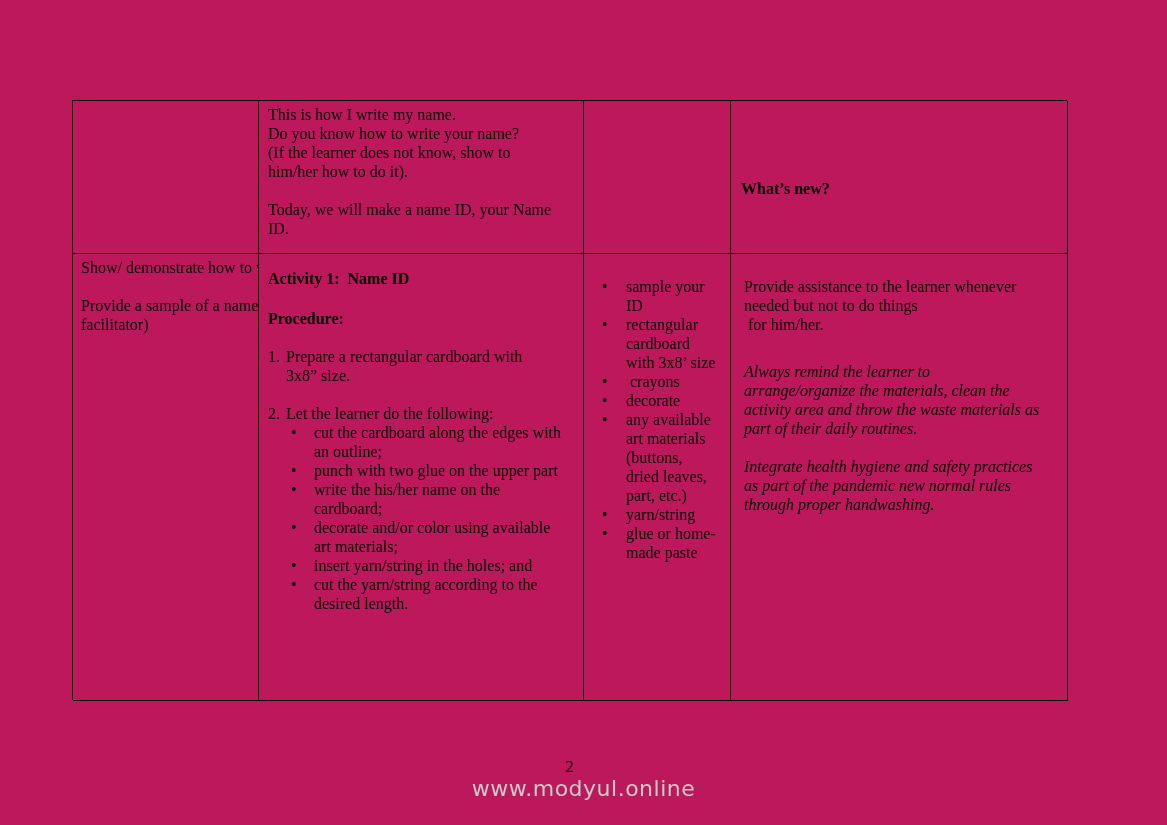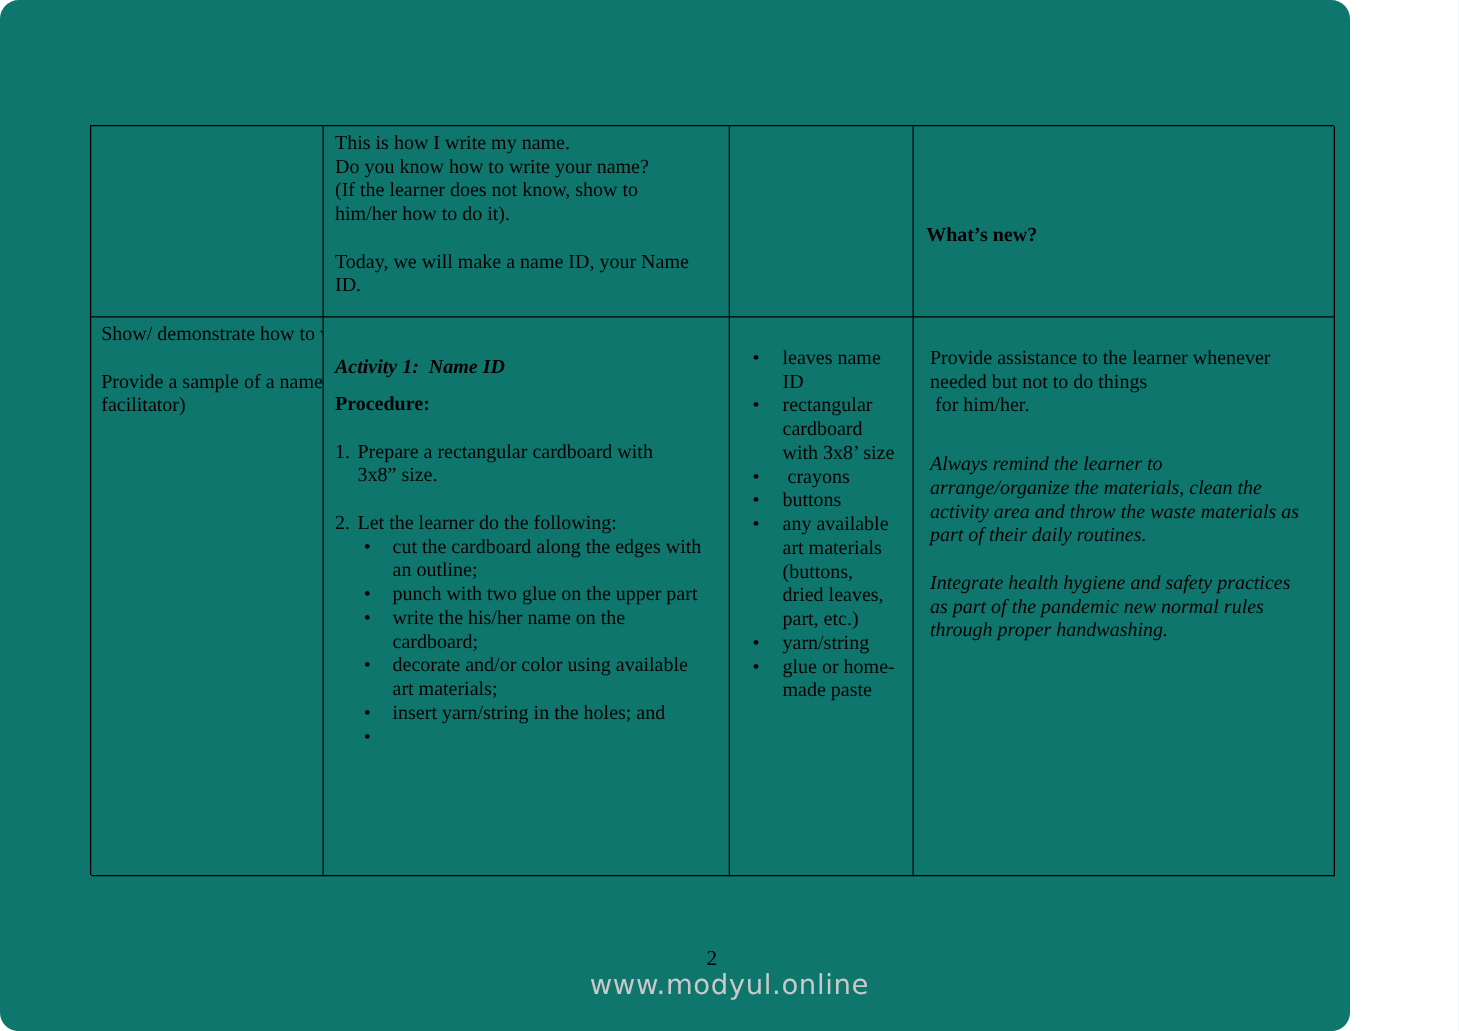--- a/index.html
+++ b/index.html
@@ -11,10 +11,9 @@
   }
   .page {
     position:relative;
-    width:1080px; height:825px;
-    background:#0f766e;
+    width:1167px; height:825px;
+    background:#be185d;
     overflow:hidden;
-    border-radius:15px;
   }
   .doc-table {
     position:absolute; left:72px; top:100px;

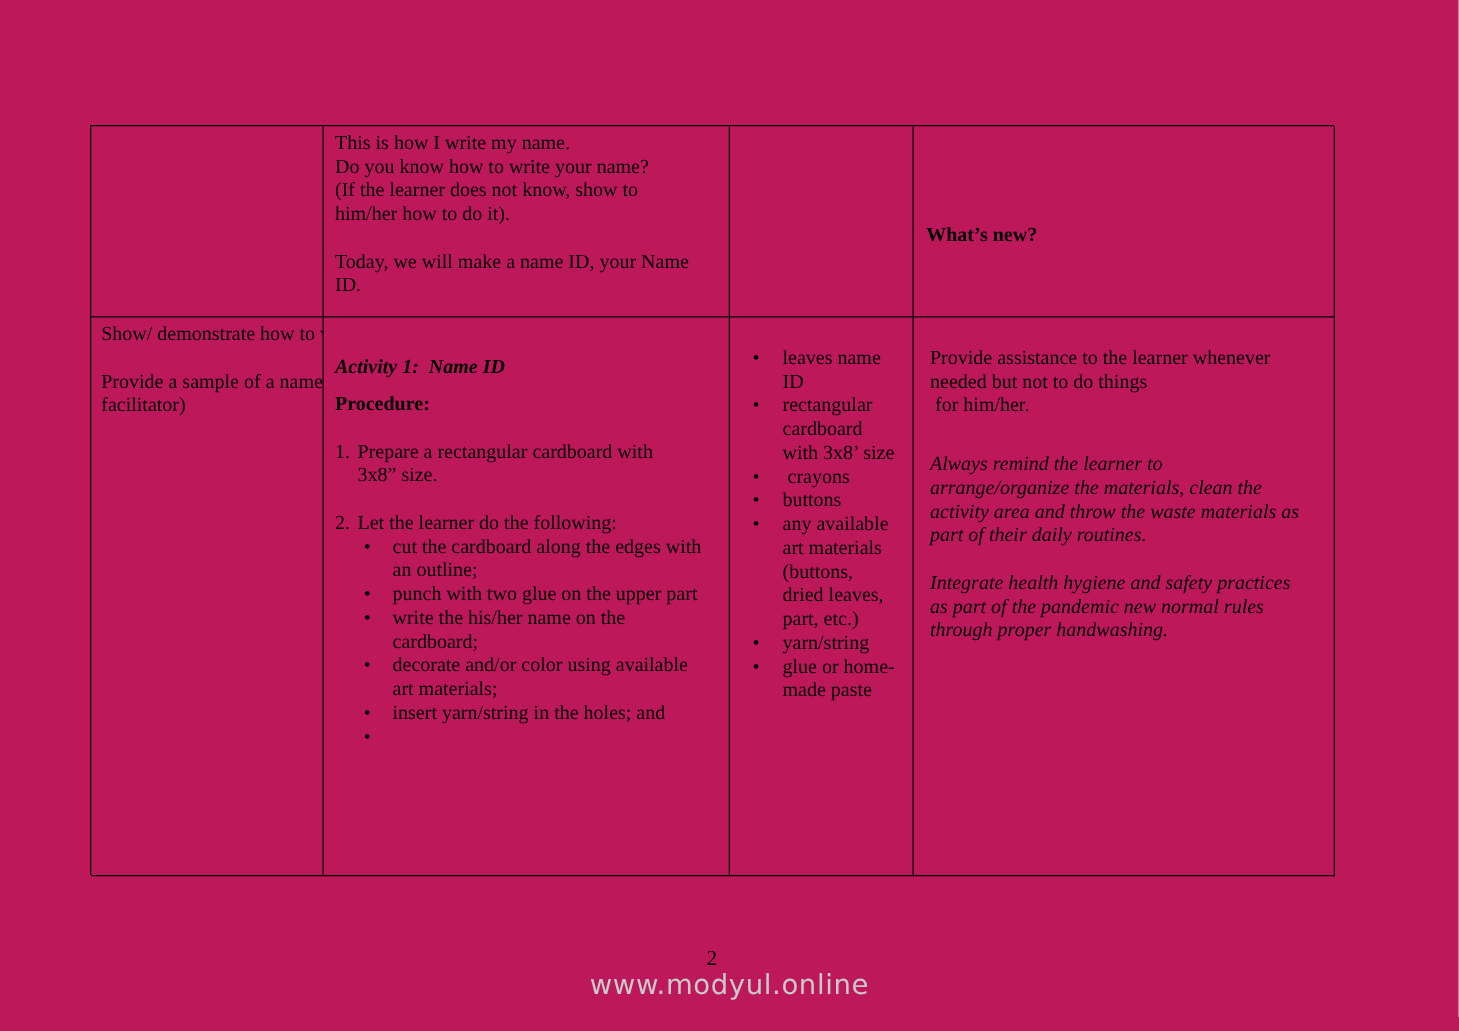--- a/index.html
+++ b/index.html
@@ -44,7 +44,7 @@
   .r2c3 { padding-left:18px; padding-right:2px; }
   .r2c4 { padding-left:13px; padding-right:4px; }
 
-  .activity-title { margin-top:26px; font-weight:bold; white-space:pre;font-style:italic; }
+  .activity-title { margin-top:11px; font-weight:bold; white-space:pre; }
   .procedure-label { margin-top:11px; font-weight:bold; }
 
   .step { display:flex; margin-top:19px; }

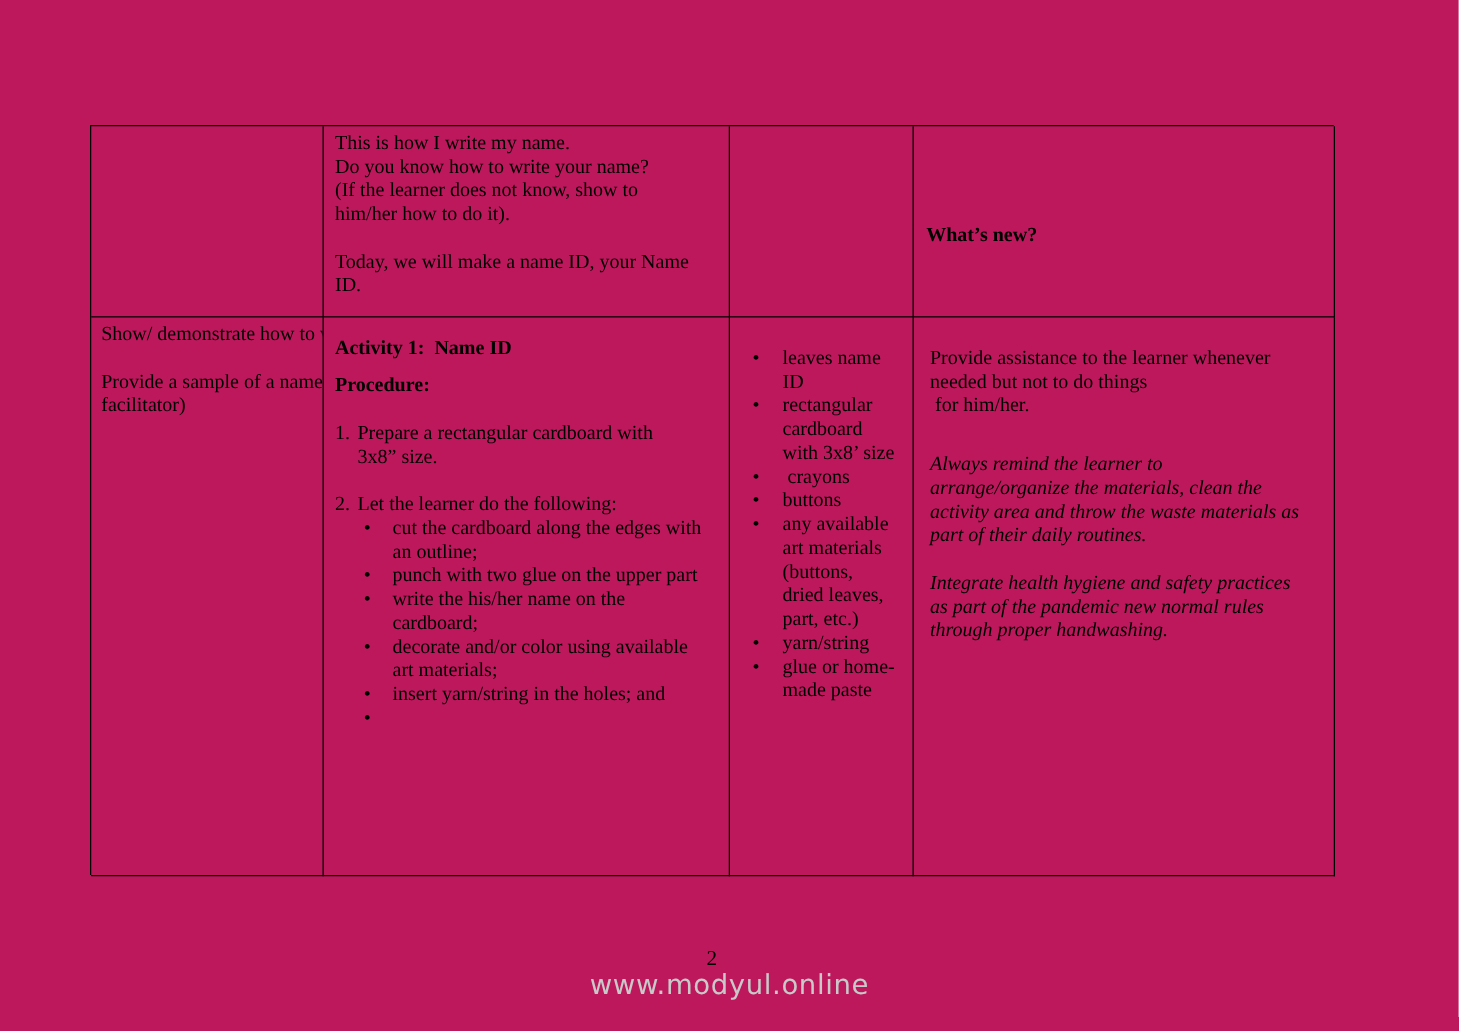--- a/index.html
+++ b/index.html
@@ -156,7 +156,7 @@
       <div class="mat-list">
         <div class="bullet-item">
           <span class="b-marker">•</span>
-          <span class="b-text">leaves name
+          <span class="b-text">sample your
 ID</span>
         </div>
         <div class="bullet-item">

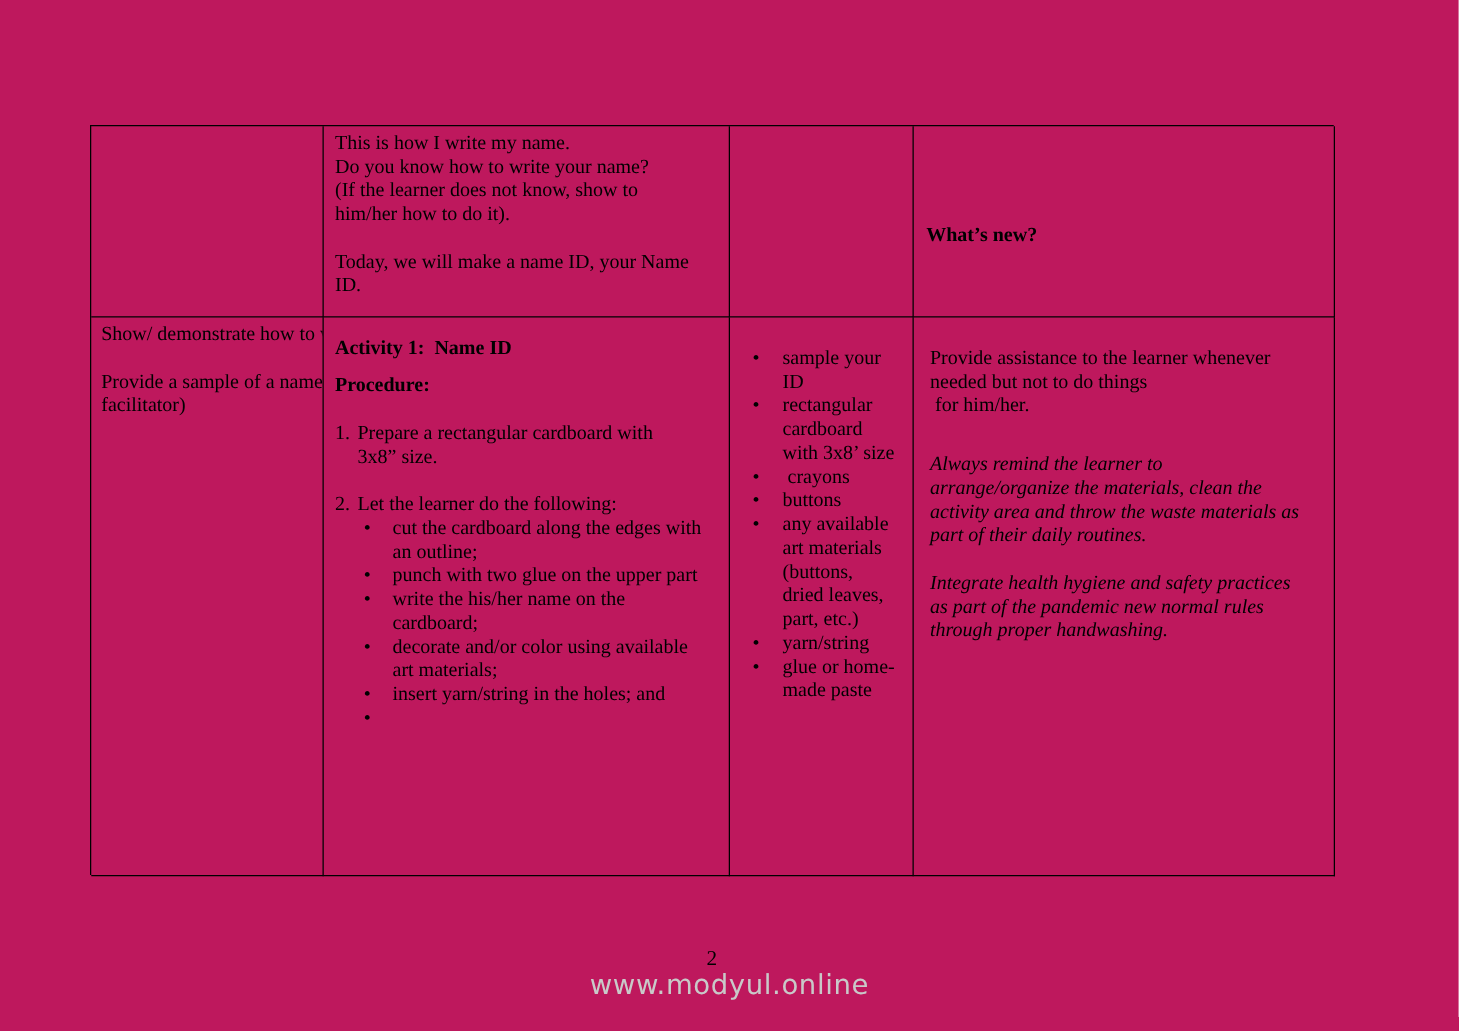--- a/index.html
+++ b/index.html
@@ -45,7 +45,7 @@
   .r2c4 { padding-left:13px; padding-right:4px; }
 
   .activity-title { margin-top:11px; font-weight:bold; white-space:pre; }
-  .procedure-label { margin-top:11px; font-weight:bold; }
+  .procedure-label { margin-top:21px; font-weight:bold; }
 
   .step { display:flex; margin-top:19px; }
   .step-num { width:18px; flex:none; }

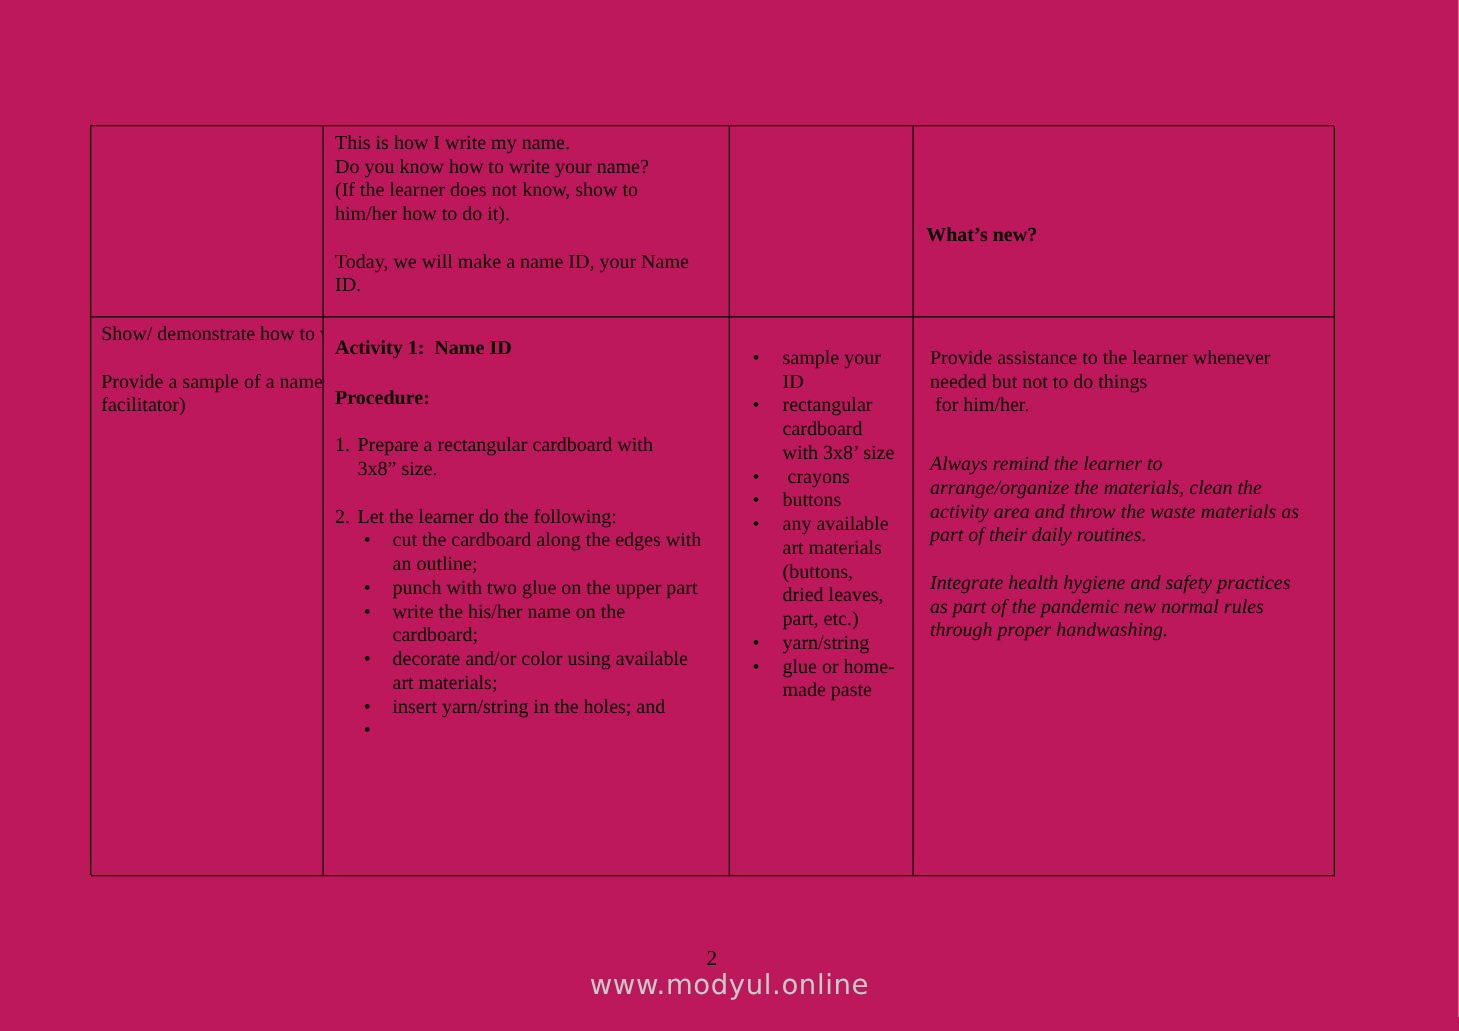--- a/index.html
+++ b/index.html
@@ -171,7 +171,7 @@
         </div>
         <div class="bullet-item">
           <span class="b-marker">•</span>
-          <span class="b-text">buttons</span>
+          <span class="b-text">decorate</span>
         </div>
         <div class="bullet-item">
           <span class="b-marker">•</span>

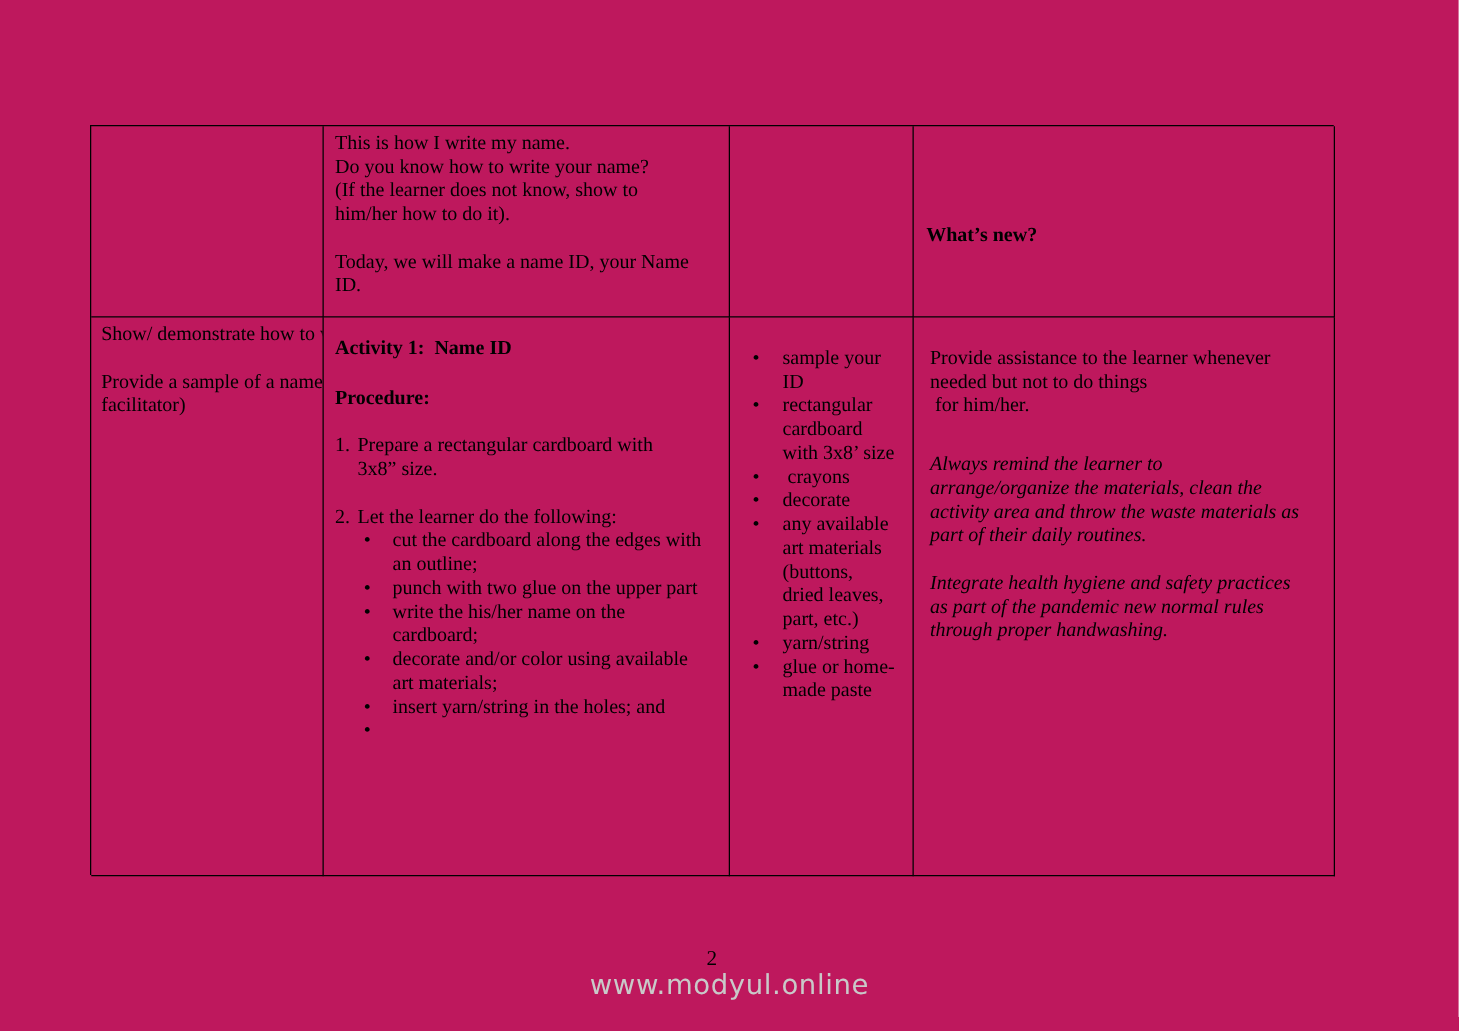--- a/index.html
+++ b/index.html
@@ -148,6 +148,8 @@
         </div>
         <div class="bullet-item">
           <span class="b-marker">•</span>
+          <span class="b-text">cut the yarn/string according to the
+desired length.</span>
         </div>
       </div>
     </div>

